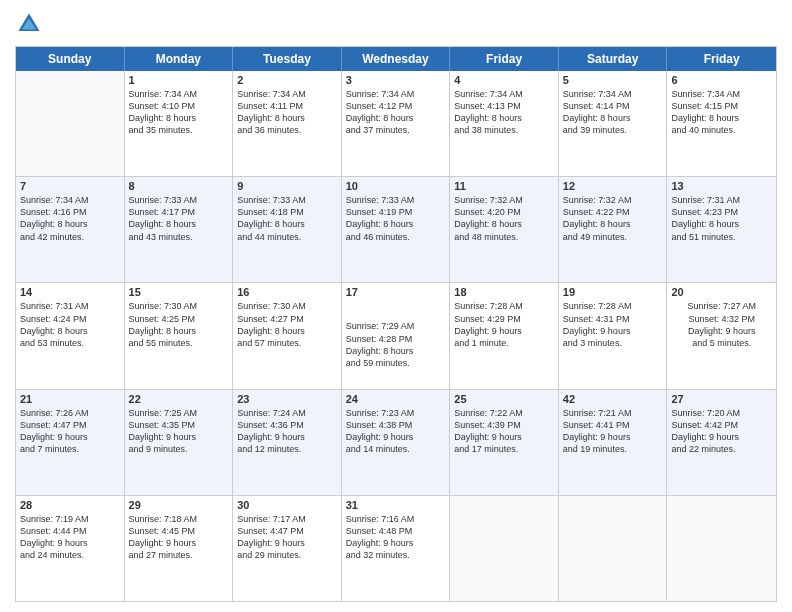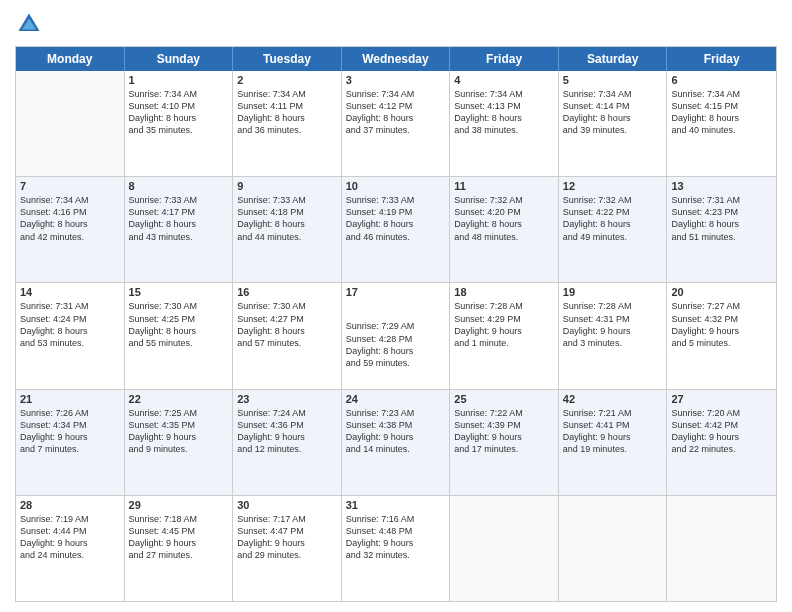--- a/index.html
+++ b/index.html
@@ -128,8 +128,8 @@
 
   <div class="calendar">
     <div class="cal-header" id="cal-header-row">
+        <div class="cal-header-cell">Sunday</div>
         <div class="cal-header-cell">Monday</div>
-        <div class="cal-header-cell">Sunday</div>
         <div class="cal-header-cell">Tuesday</div>
         <div class="cal-header-cell">Wednesday</div>
         <div class="cal-header-cell">Friday</div>

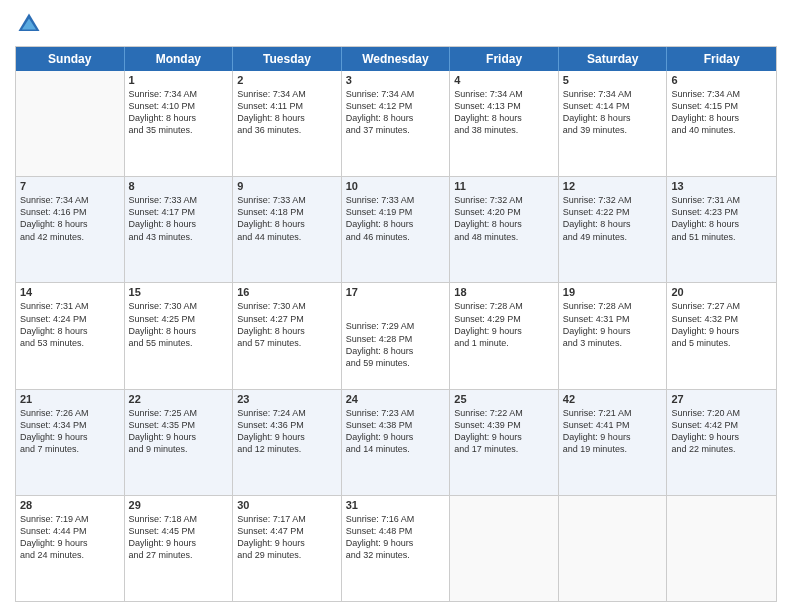--- a/index.html
+++ b/index.html
@@ -278,7 +278,7 @@
           </div>
           <div class="cal-cell">
             <span class="day-num">20</span>
-            <div class="cell-info" style="white-space: pre-line;">Sunrise: 7:27 AM
+            <div class="cell-info" style="white-space: pre-line; text-align: center;">Sunrise: 7:27 AM
 Sunset: 4:32 PM
 Daylight: 9 hours
 and 5 minutes.</div>

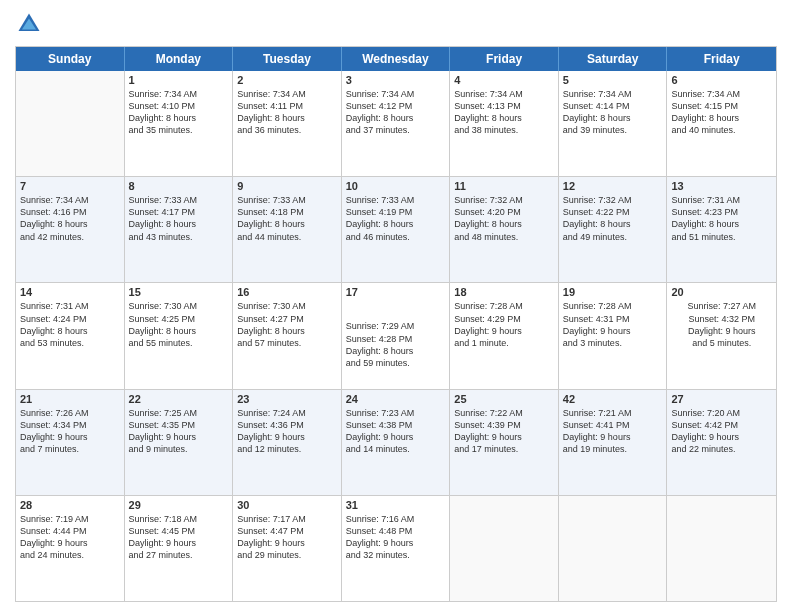--- a/index.html
+++ b/index.html
@@ -288,7 +288,7 @@
           <div class="cal-cell alt-row">
             <span class="day-num">21</span>
             <div class="cell-info" style="white-space: pre-line;">Sunrise: 7:26 AM
-Sunset: 4:34 PM
+Sunset: 4:47 PM
 Daylight: 9 hours
 and 7 minutes.</div>
           </div>

